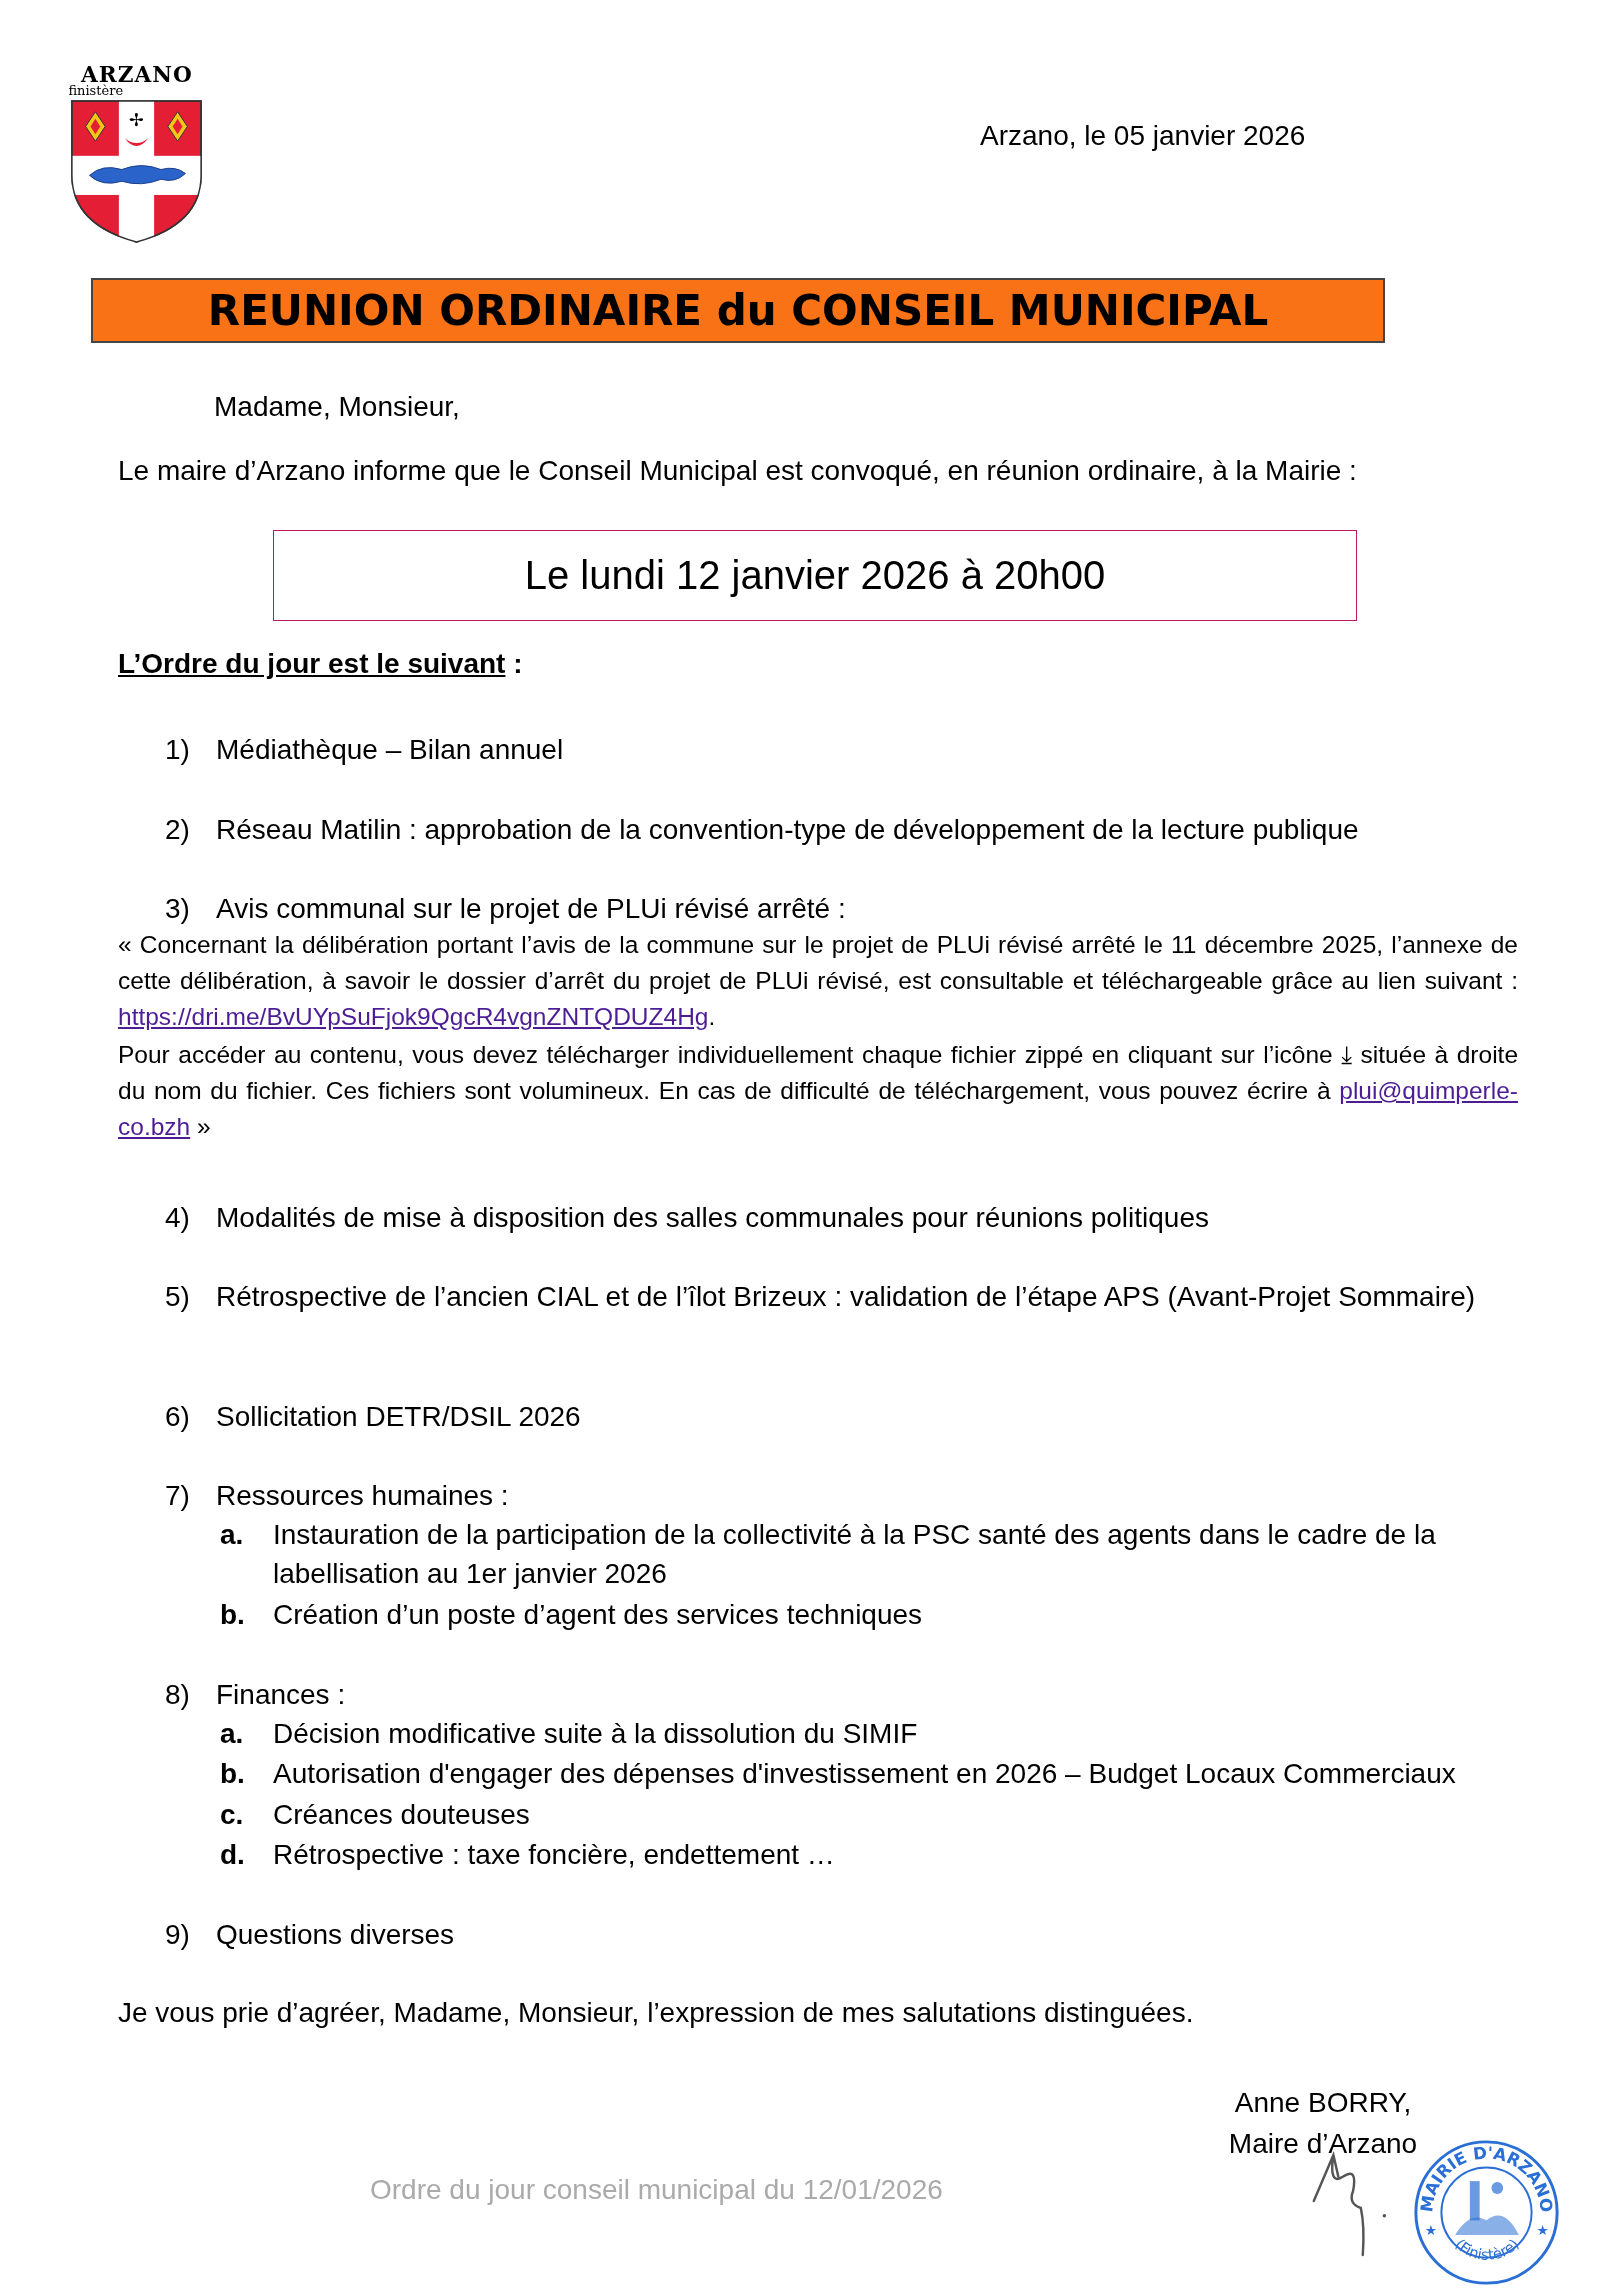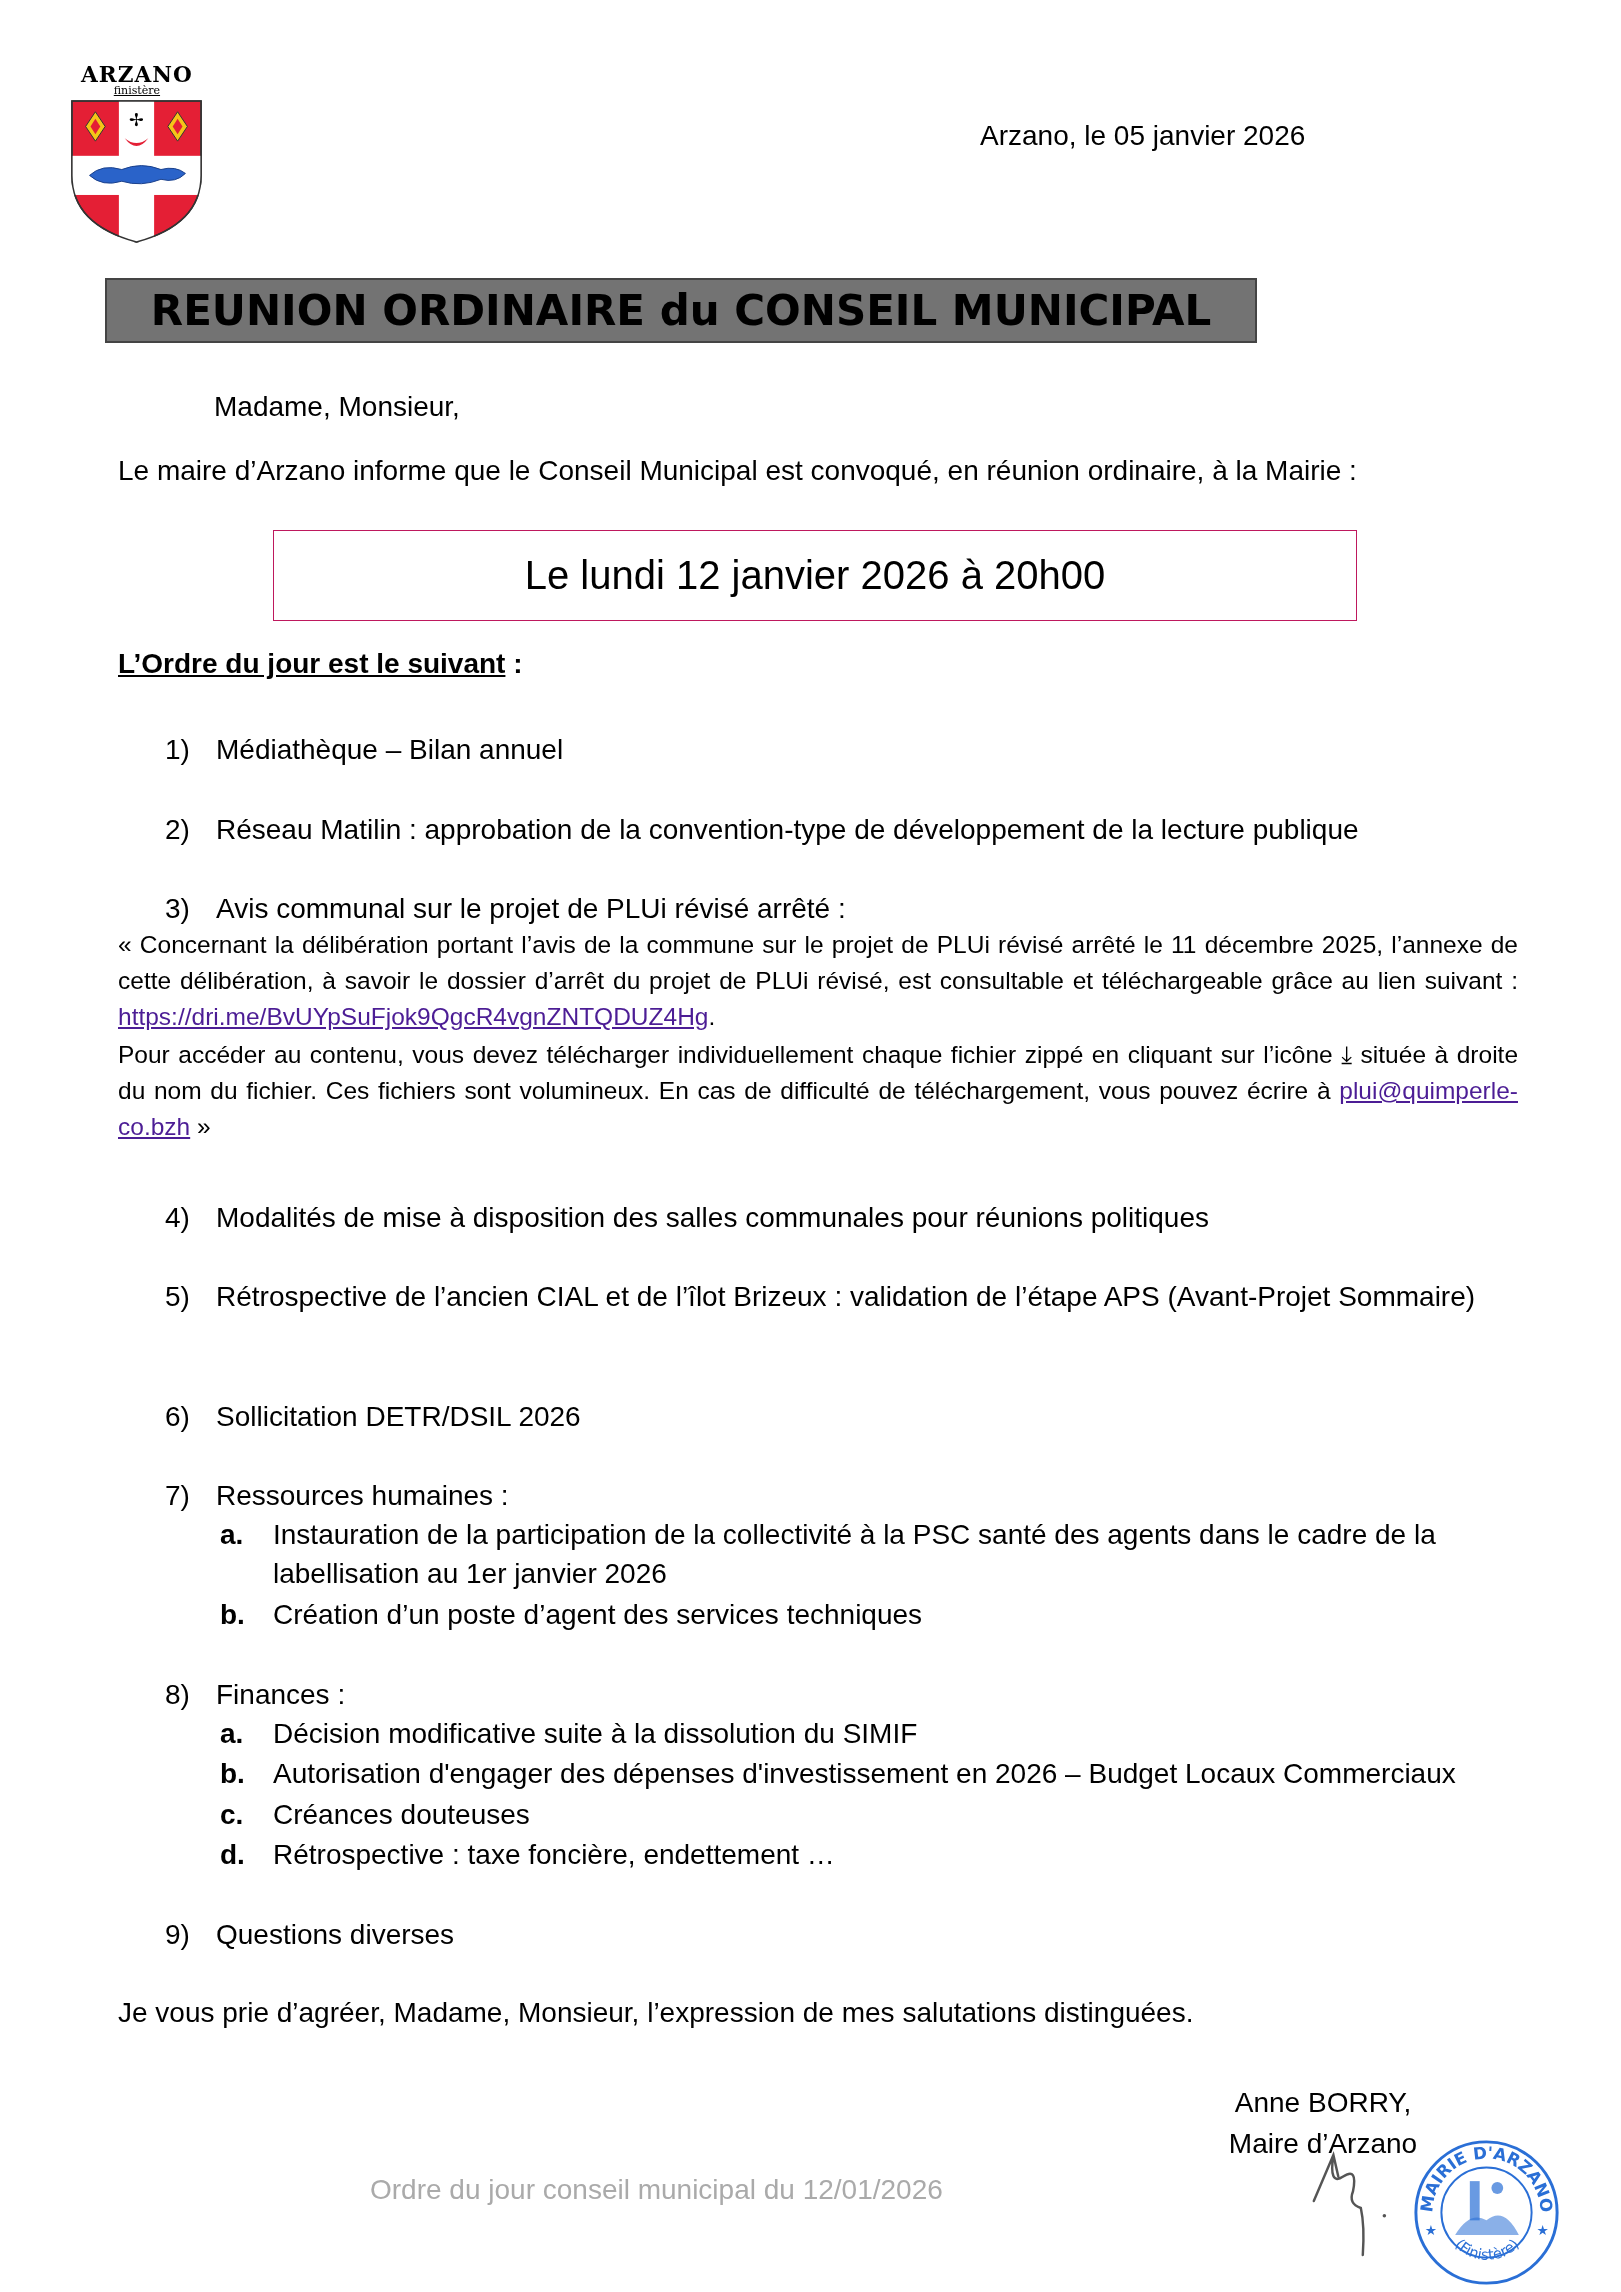--- a/index.html
+++ b/index.html
@@ -15,7 +15,7 @@
     font-size: 21.6px; letter-spacing: 1px; text-align: center;
     width: 137px; margin-left: -19.6px; line-height: 21.6px;
   }
-  .logo-sub { font-family: "DejaVu Serif", serif; font-size: 11px; text-align: center; width: 137px; margin-left: -19.6px; line-height: 9.8px; text-decoration: underline; }
+  .logo-sub { font-family: "DejaVu Serif", serif; font-size: 13px; width: 137px; margin-left: -19.6px; line-height: 9.8px; }
   .date { left: 980px; top: 120px; font-size: 28px; }
 
   .title-box {

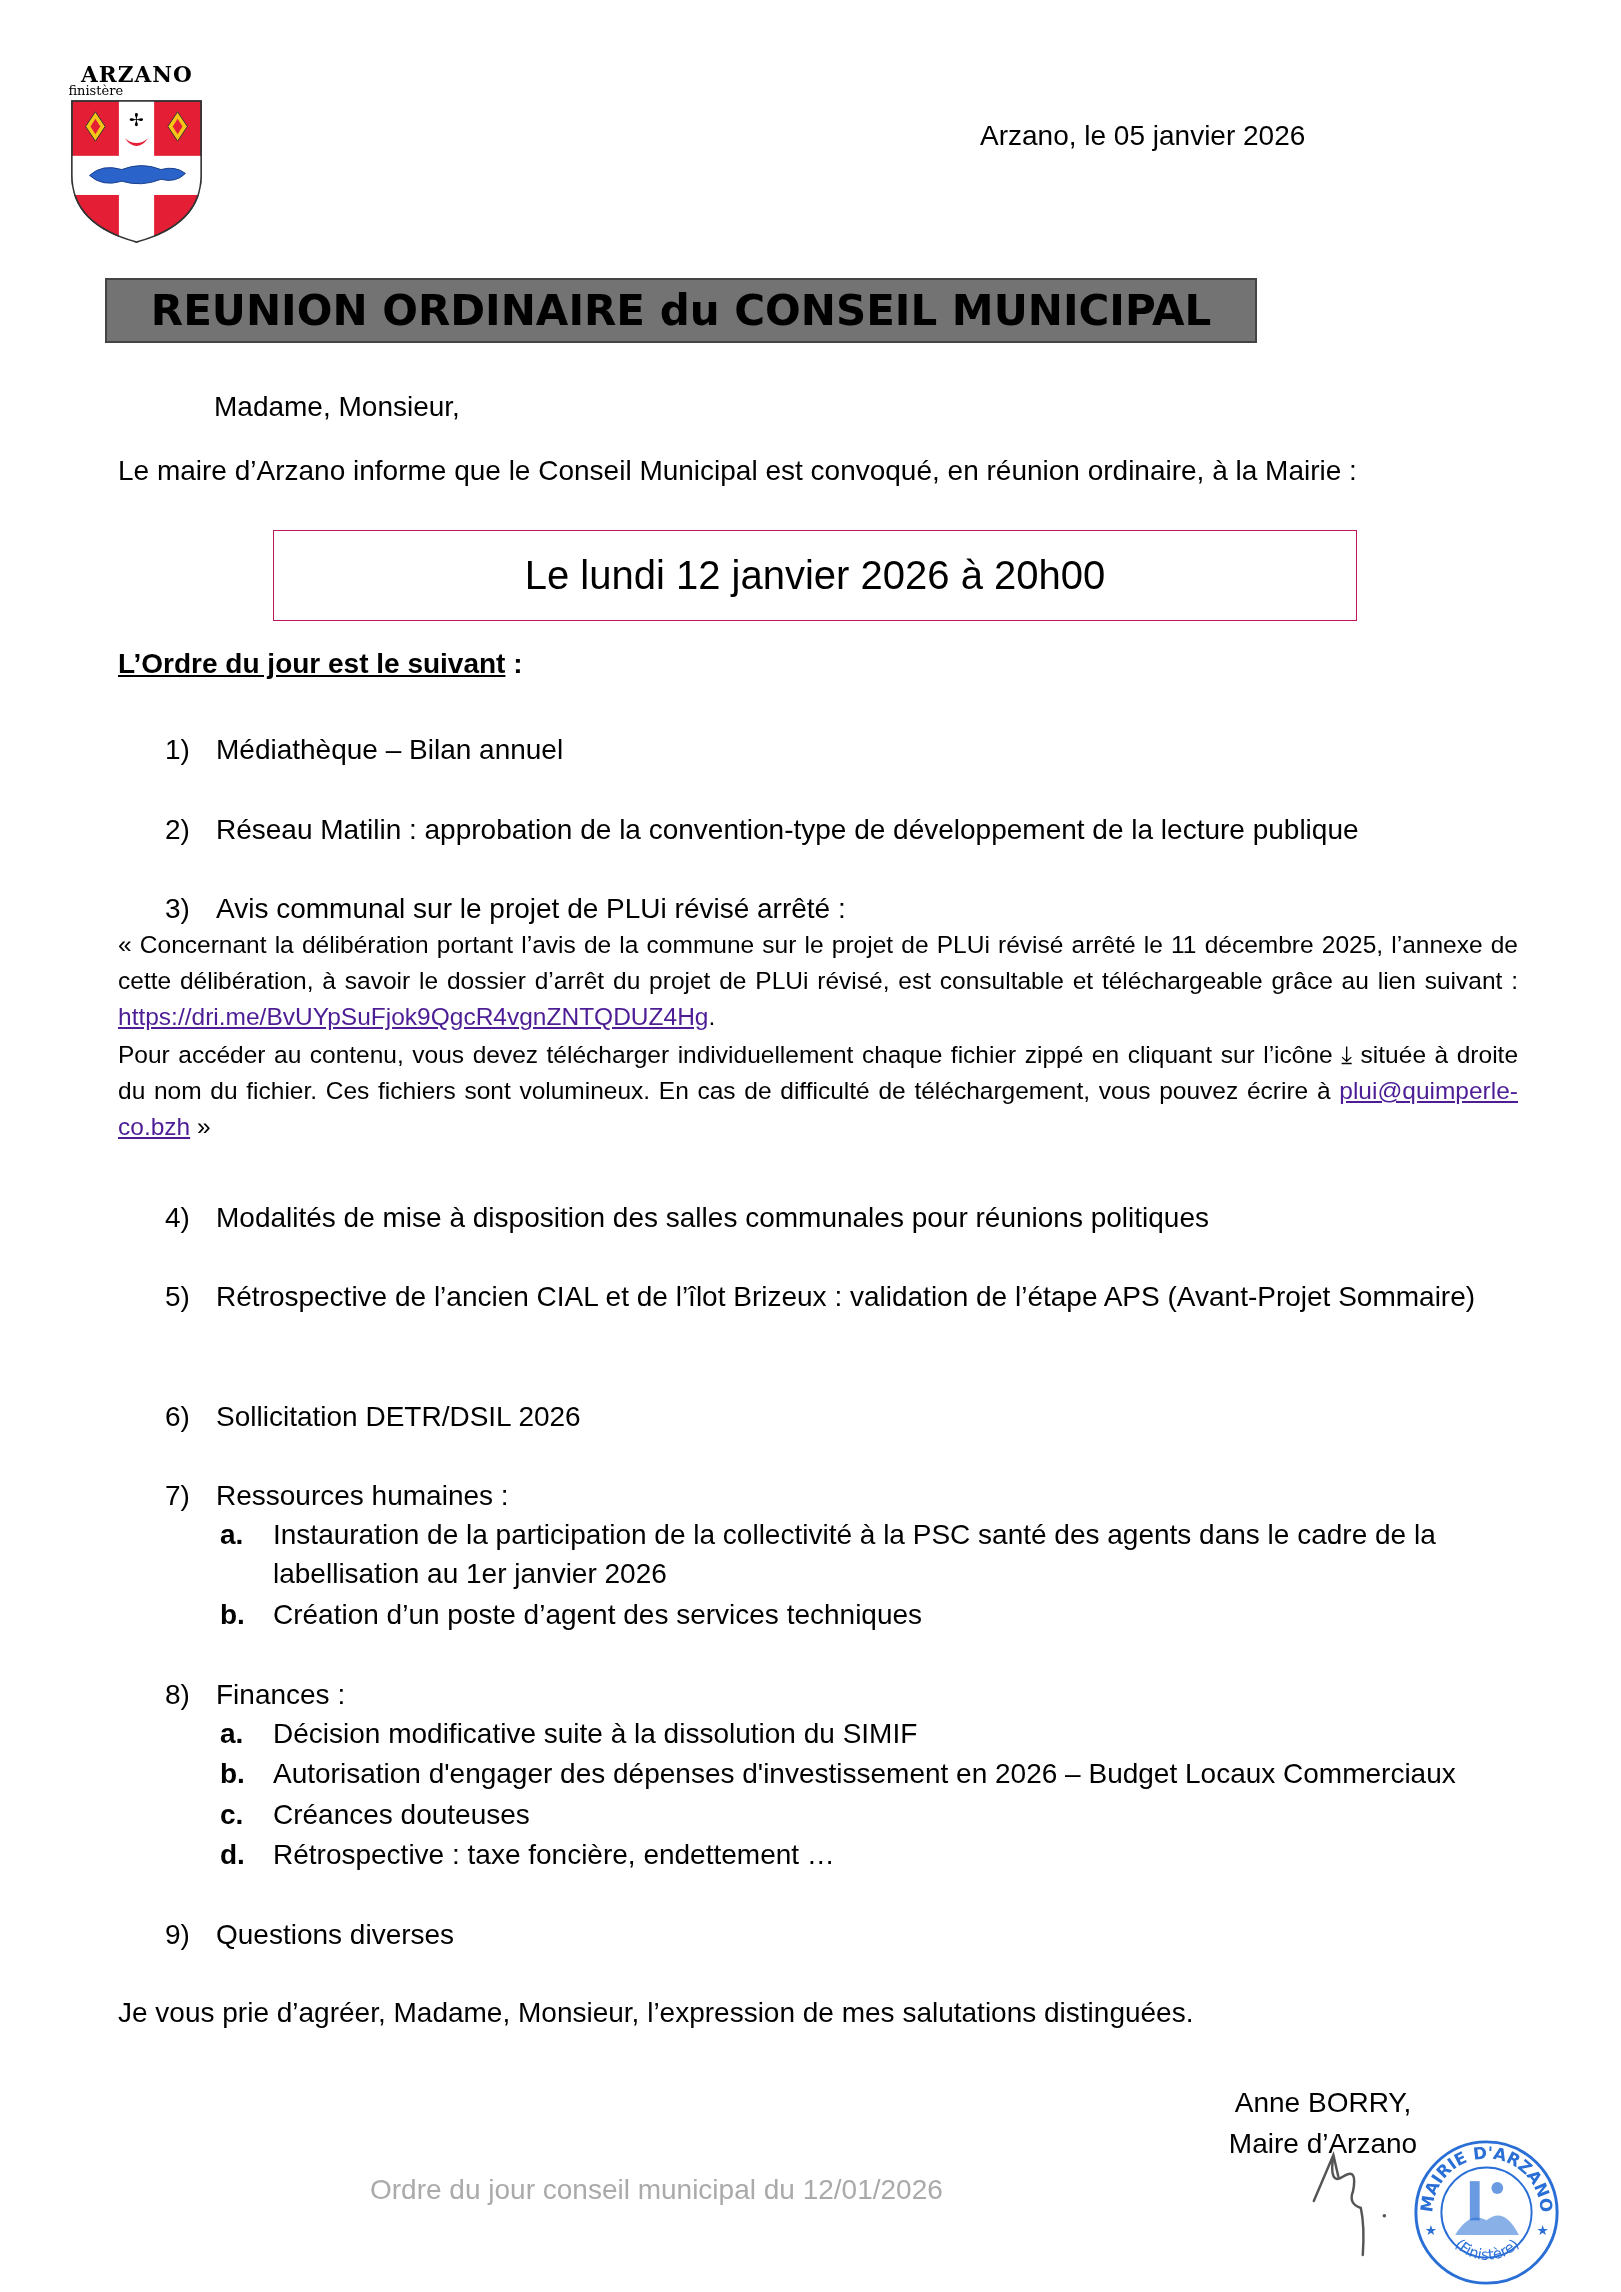--- a/index.html
+++ b/index.html
@@ -19,8 +19,8 @@
   .date { left: 980px; top: 120px; font-size: 28px; }
 
   .title-box {
-    left: 105px; top: 278px; width: 1152px; height: 65px;
-    background: #737373; border: 2px solid #444; box-sizing: border-box;
+    left: 91px; top: 278px; width: 1294px; height: 65px;
+    background: #f97316; border: 2px solid #444; box-sizing: border-box;
     display: flex; align-items: center; justify-content: center;
     font-family: "DejaVu Sans", sans-serif; font-weight: bold; font-size: 42px;
   }

